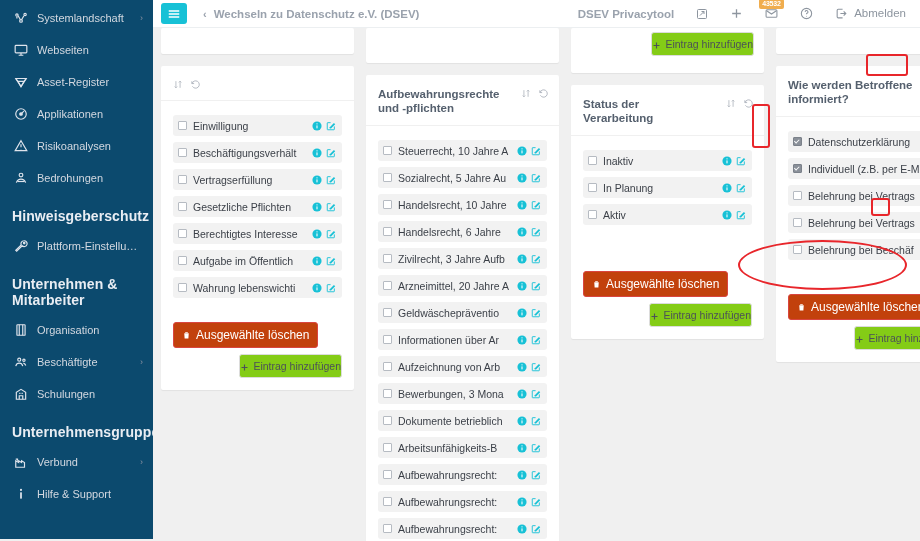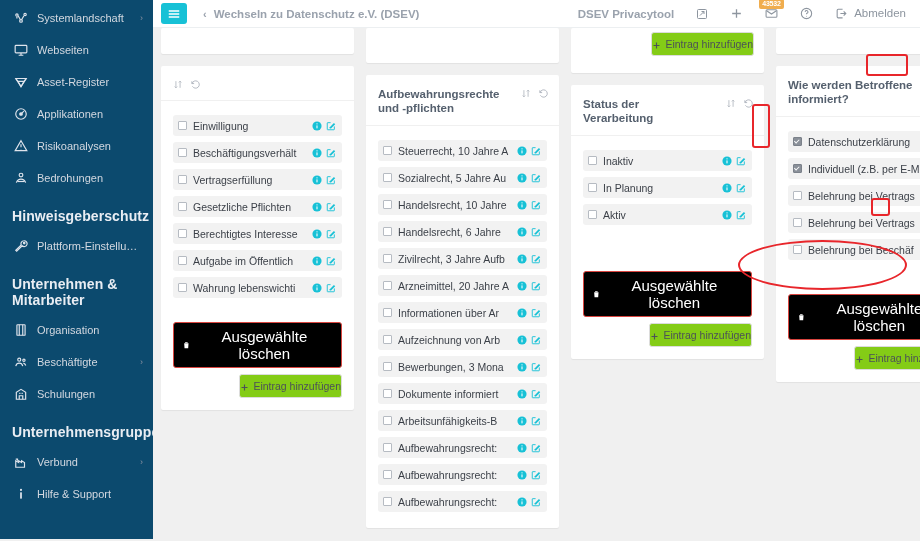--- a/index.html
+++ b/index.html
@@ -123,8 +123,8 @@
 
   .card-foot { padding:8px 12px 12px 12px; }
   .btn-del {
-    background:#000000; color:#fff; border:1px solid #d9453f;
-    border-radius:3px; font-size:15px; padding:5px 8px;
+    background:#c2410c; color:#fff; border:1px solid #d9453f;
+    border-radius:3px; font-size:12px; padding:5px 8px;
     display:inline-flex; align-items:center; gap:5px; cursor:pointer;
     font-family:inherit;
   }

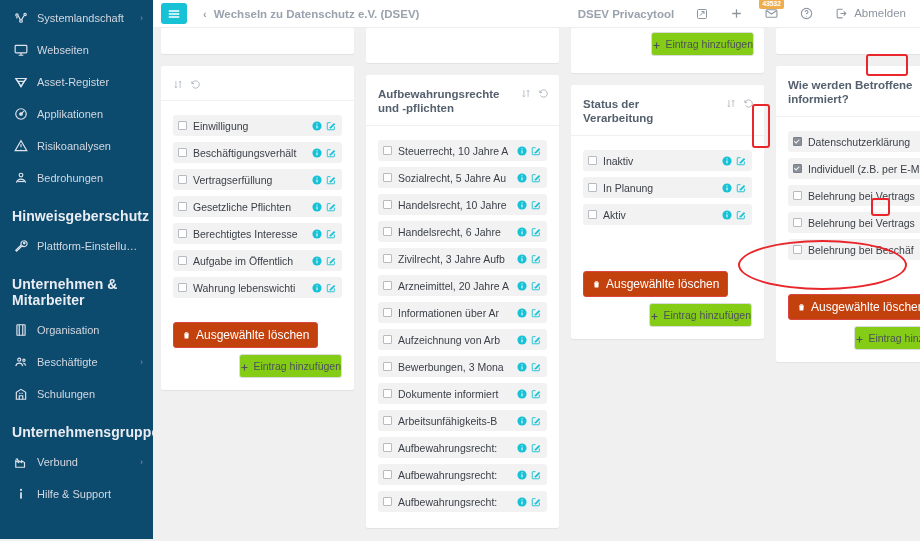--- a/index.html
+++ b/index.html
@@ -652,6 +652,25 @@
               </div>
               <div class="item">
                 <span class="cb"></span>
+                <span class="txt">Geldwäschepräventio</span>
+                <span class="item-acts">
+                  <span class="i-info">
+                    <svg width="10" height="10" viewBox="0 0 24 24">
+                      <circle cx="12" cy="12" r="11" fill="#17c1d6"></circle>
+                      <rect x="10.7" y="10" width="2.6" height="8" rx="1.1" fill="#fff"></rect>
+                      <circle cx="12" cy="6.6" r="1.5" fill="#fff"></circle>
+                    </svg>
+                  </span>
+                  <span class="i-edit">
+                    <svg width="10" height="10" viewBox="0 0 24 24" fill="none" stroke="#17c1d6" stroke-width="2.2">
+                      <path d="M20 13v7a1 1 0 0 1-1 1H4a1 1 0 0 1-1-1V5a1 1 0 0 1 1-1h7"></path>
+                      <path d="M9 15l10-10 3 3-10 10H9z" fill="#17c1d6" stroke="none"></path>
+                    </svg>
+                  </span>
+                </span>
+              </div>
+              <div class="item">
+                <span class="cb"></span>
                 <span class="txt">Informationen über Ar</span>
                 <span class="item-acts">
                   <span class="i-info">

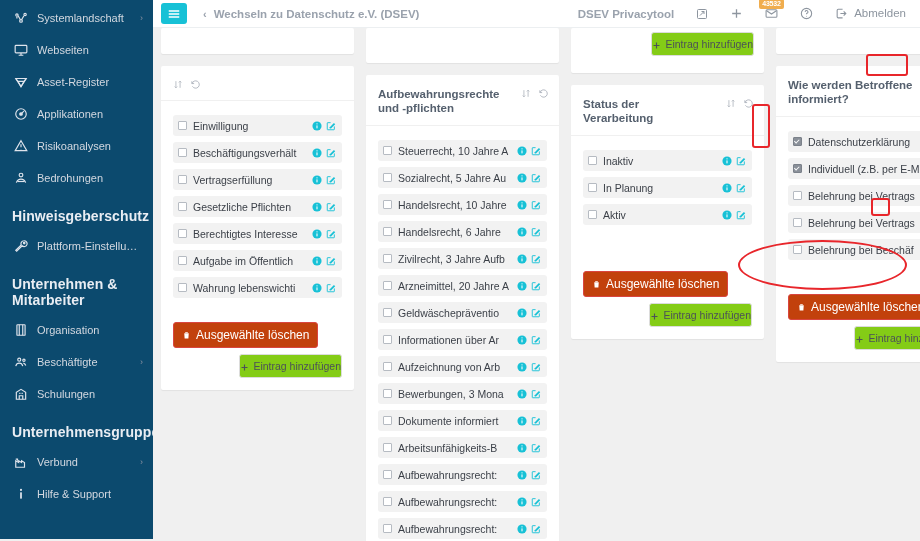--- a/index.html
+++ b/index.html
@@ -728,7 +728,7 @@
               </div>
               <div class="item">
                 <span class="cb"></span>
-                <span class="txt">Dokumente informiert</span>
+                <span class="txt">Dokumente betrieblich</span>
                 <span class="item-acts">
                   <span class="i-info">
                     <svg width="10" height="10" viewBox="0 0 24 24">

